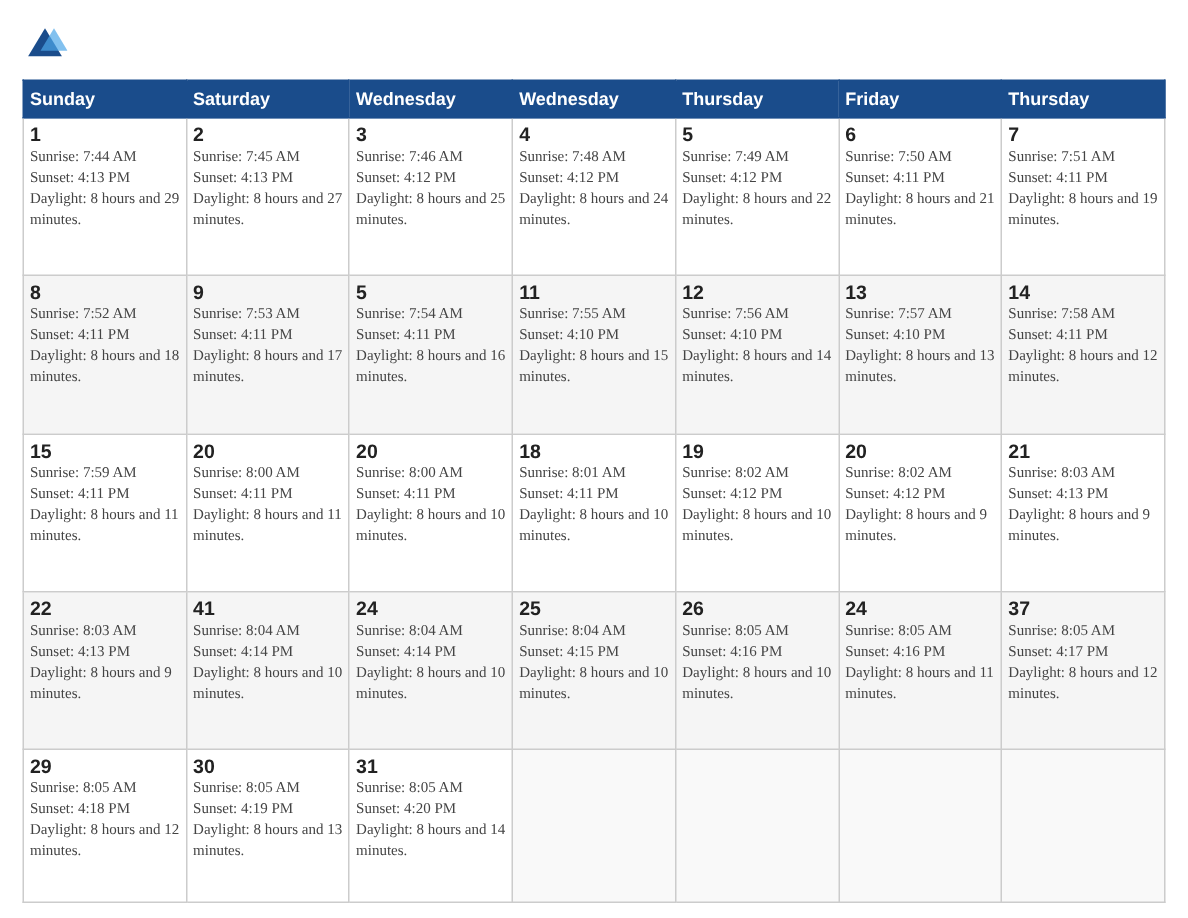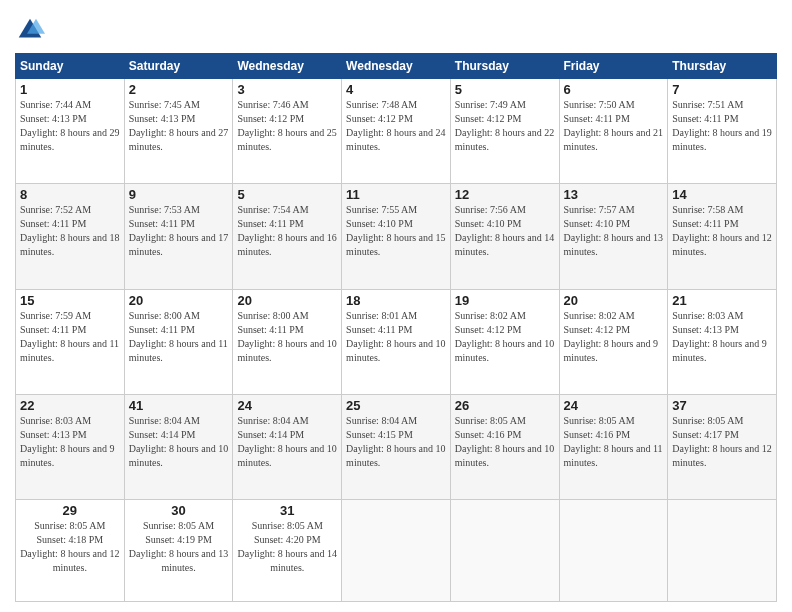--- a/index.html
+++ b/index.html
@@ -97,7 +97,6 @@
     }
     .last-row td {
       height: 70px;
-      text-align: center;
     }
   </style>
 </head>

